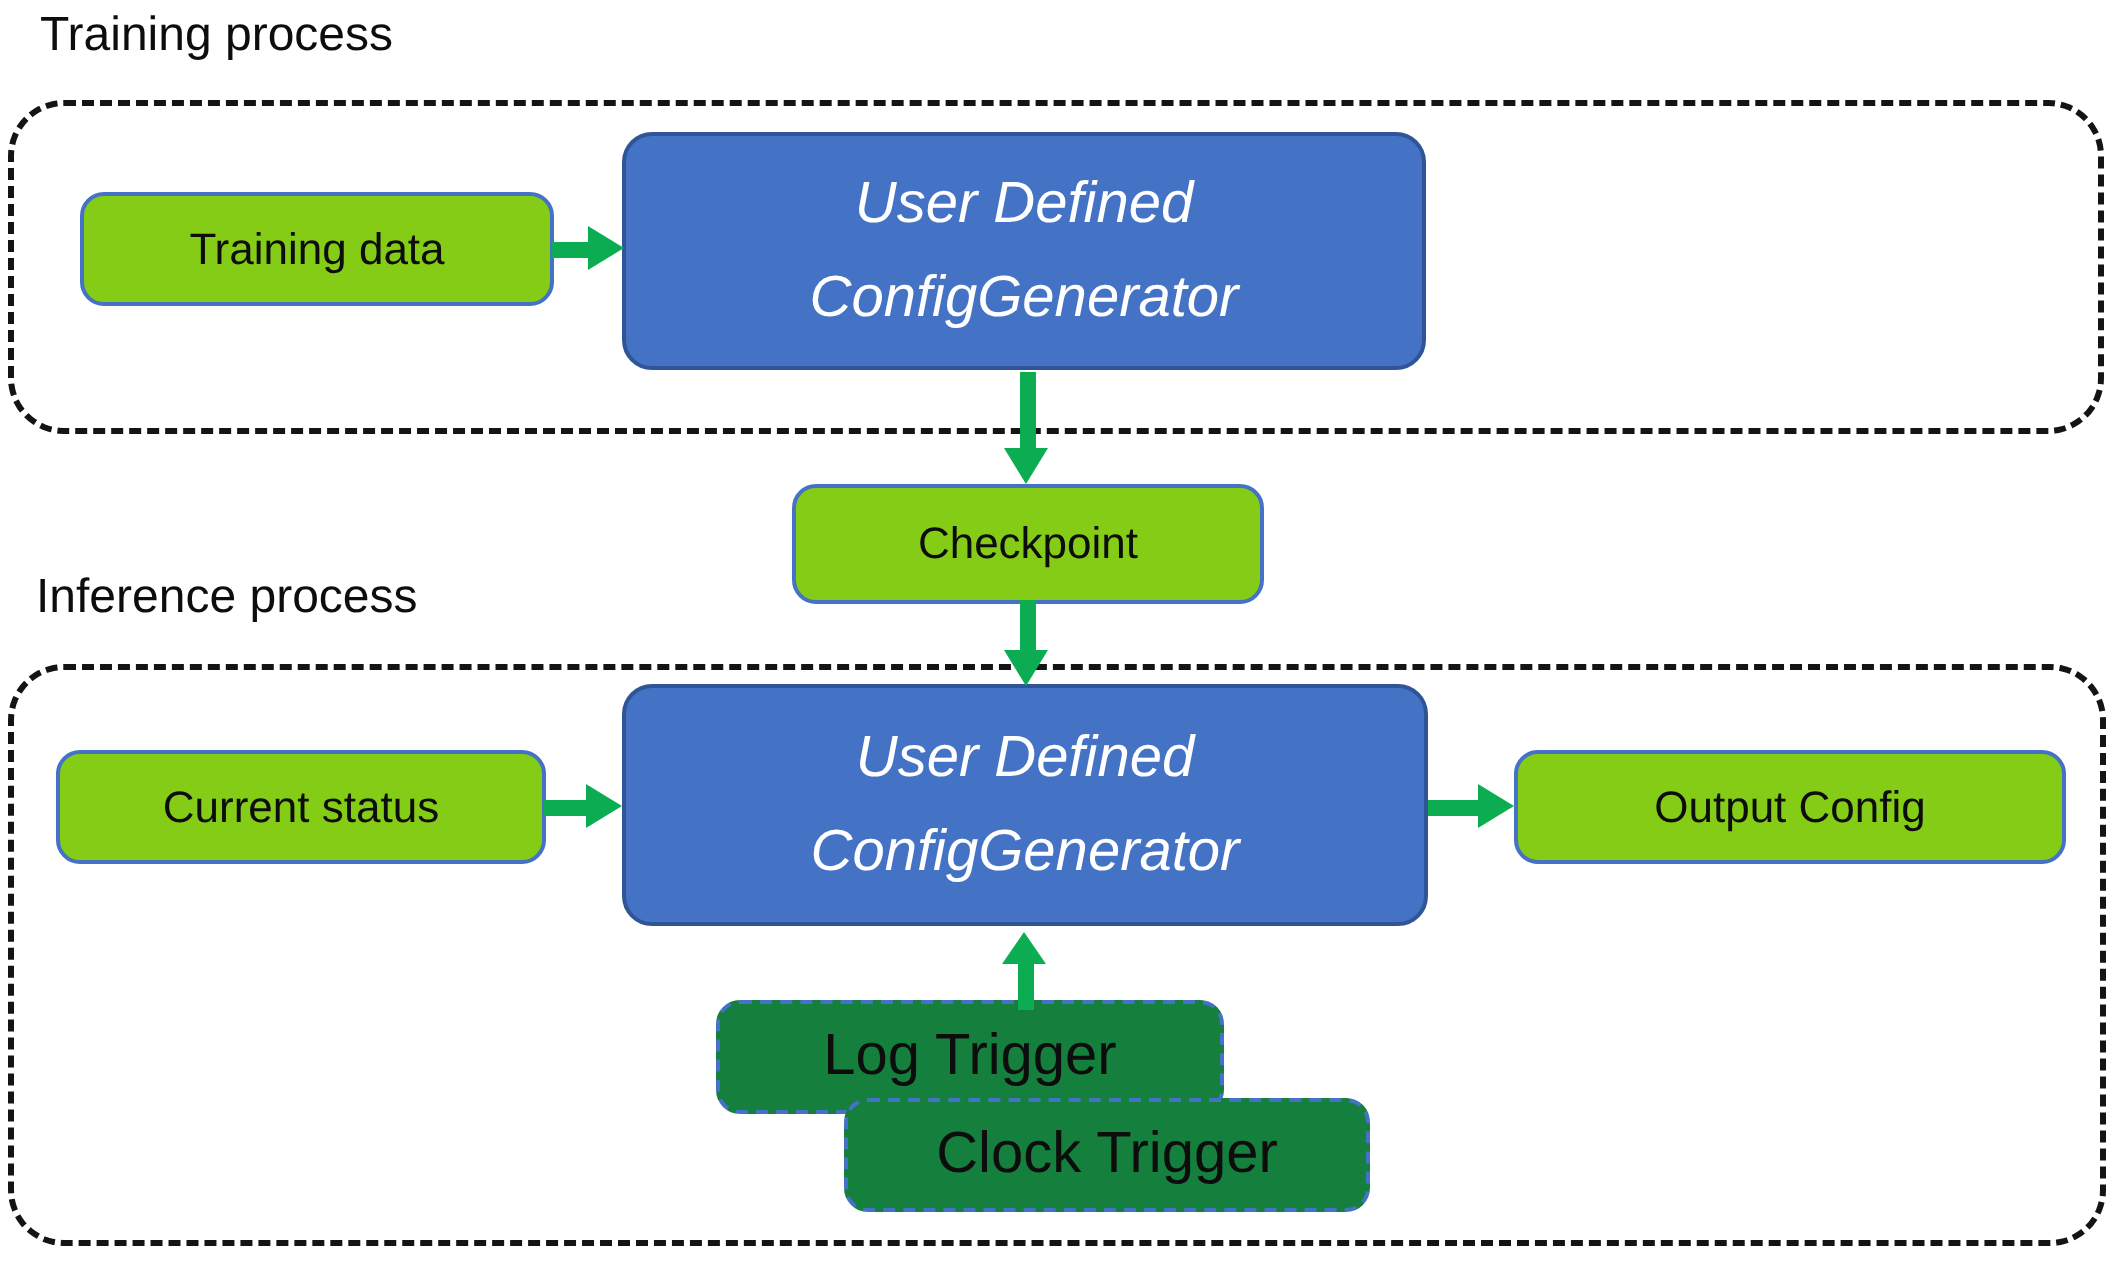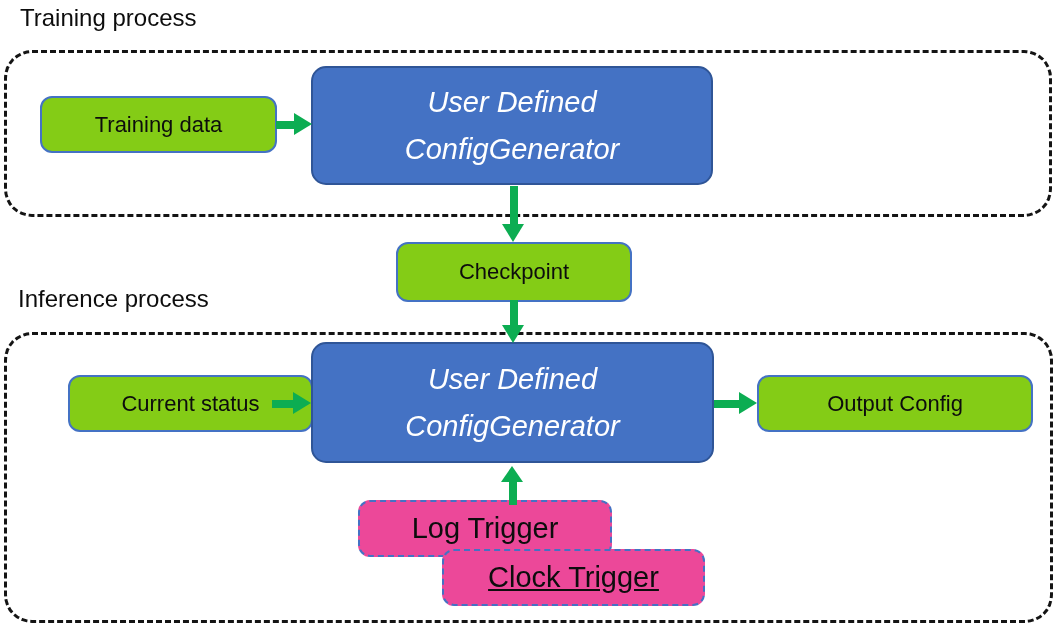--- a/index.html
+++ b/index.html
@@ -98,7 +98,7 @@
 
   #inference-title{left:18px;top:285px;}
   #inference-container{left:4px;top:332px;width:1049px;height:291px;}
-  #current-status-box{left:28px;top:375px;width:245px;height:57px;margin-left:40px;}
+  #current-status-box{left:28px;top:375px;width:245px;height:57px;}
   #arrow-status-to-gen{left:272px;top:392px;width:39px;height:23px;}
   #arrow-status-to-gen .shaft{width:23px;}
   #arrow-status-to-gen .head{left:21px;}

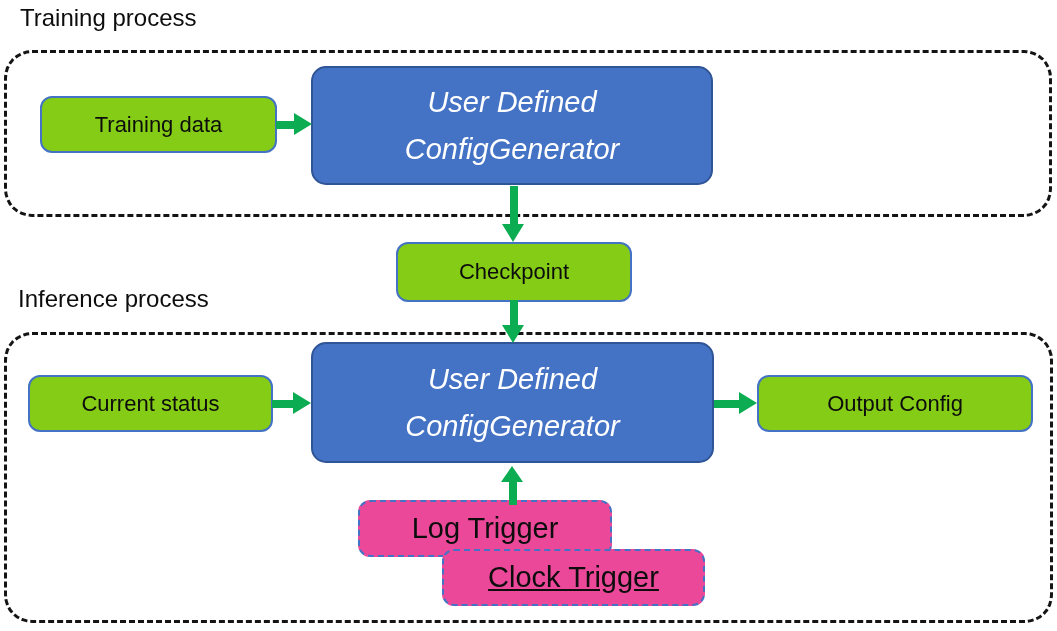--- a/index.html
+++ b/index.html
@@ -45,7 +45,7 @@
   }
   .trigger-box{
     position:absolute;
-    background:#ec4899;
+    background:#15803d;
     border:2.5px dashed var(--box-border);
     border-radius:12px;
     box-sizing:border-box;

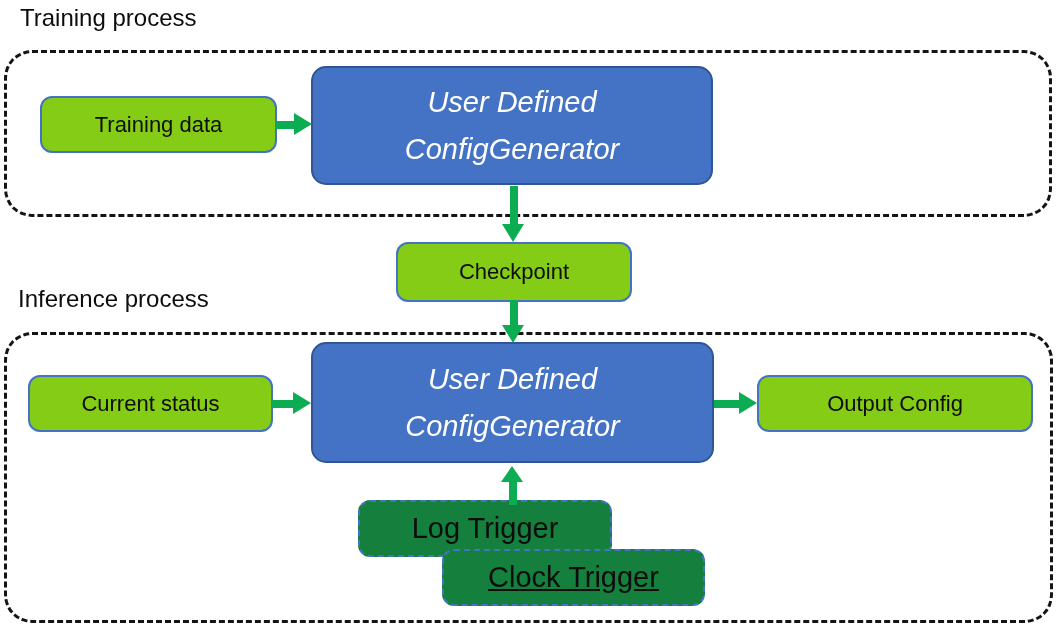--- a/index.html
+++ b/index.html
@@ -111,7 +111,7 @@
   #arrow-trigger-to-gen{left:501px;top:466px;width:23px;height:39px;}
   #arrow-trigger-to-gen .shaft{top:14px;height:25px;}
   #log-trigger-box{left:358px;top:500px;width:254px;height:57px;z-index:2;}
-  #clock-trigger-box{left:442px;top:549px;width:263px;height:57px;z-index:3;text-decoration:underline;}
+  #clock-trigger-box{left:422px;top:549px;width:263px;height:57px;z-index:3;}
 </style>
 </head>
 <body>

